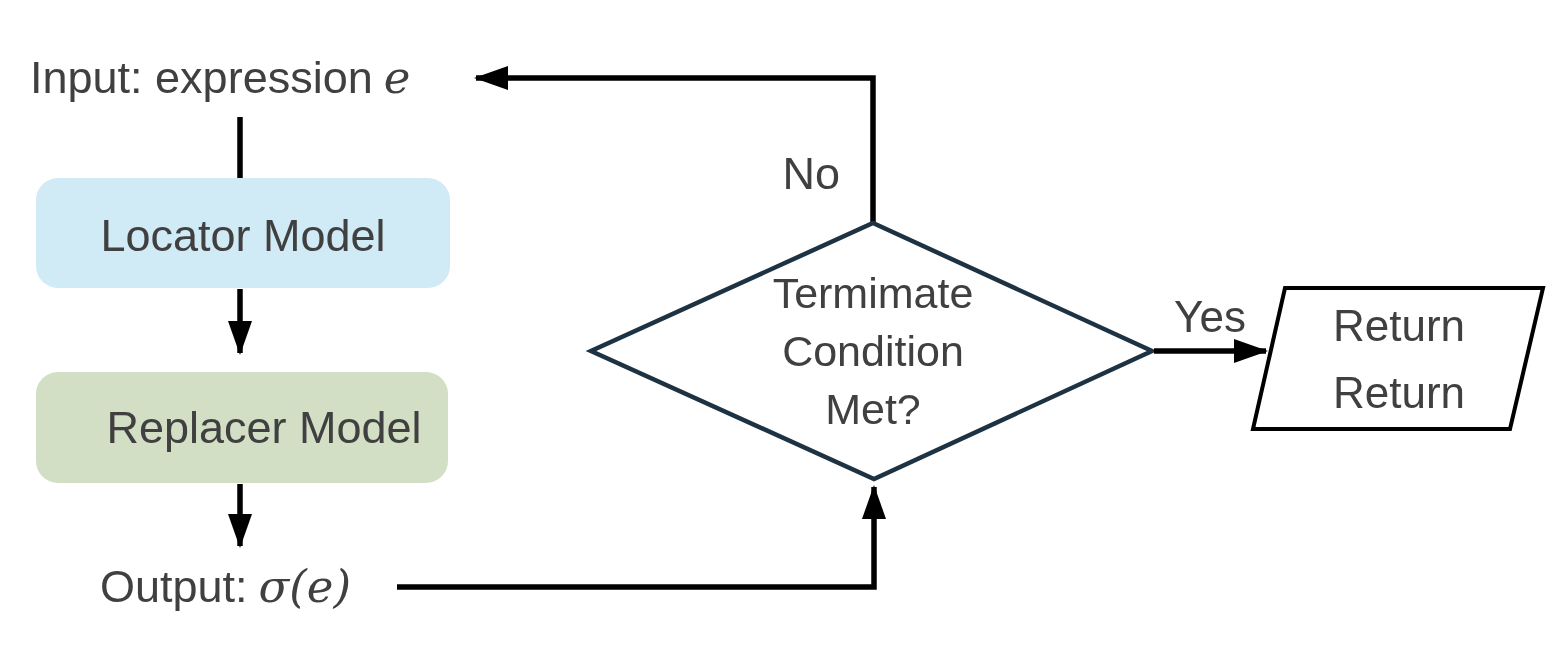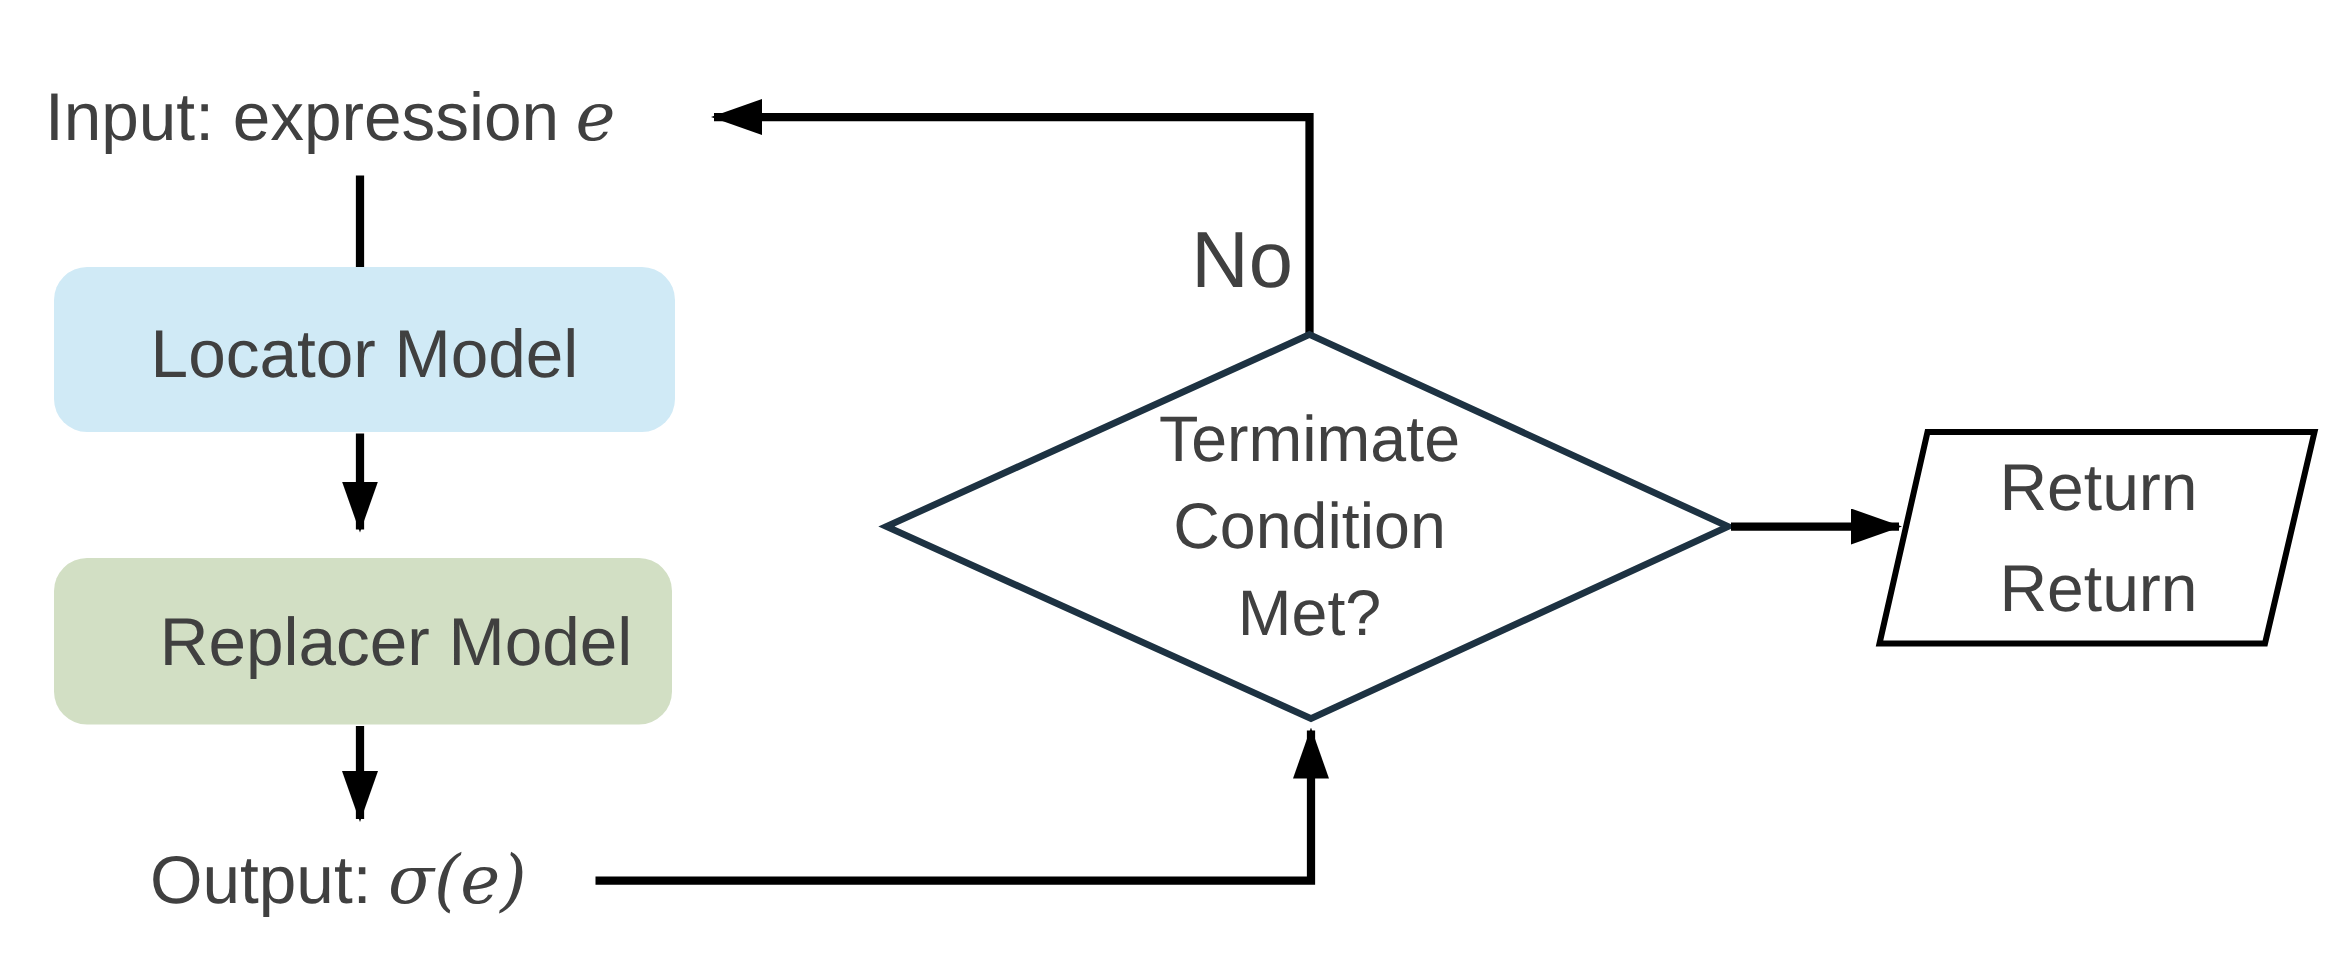--- a/index.html
+++ b/index.html
@@ -43,7 +43,7 @@
     display: flex; flex-direction: column; align-items: center;
     font-size: 43px; line-height: 58px; text-align: left;
   }
-  .no-label  { position: absolute; left: 770px;  top: 151px; width: 92px; text-align: right;  font-size: 53px; line-height: 46px; }
+  .no-label  { position: absolute; left: 748px;  top: 151px; width: 92px; text-align: right;  font-size: 45px; line-height: 46px; }
   .yes-label { position: absolute; left: 1163px; top: 294px; width: 94px; text-align: center; font-size: 44px; line-height: 46px; }
   .return-label {
     position: absolute;

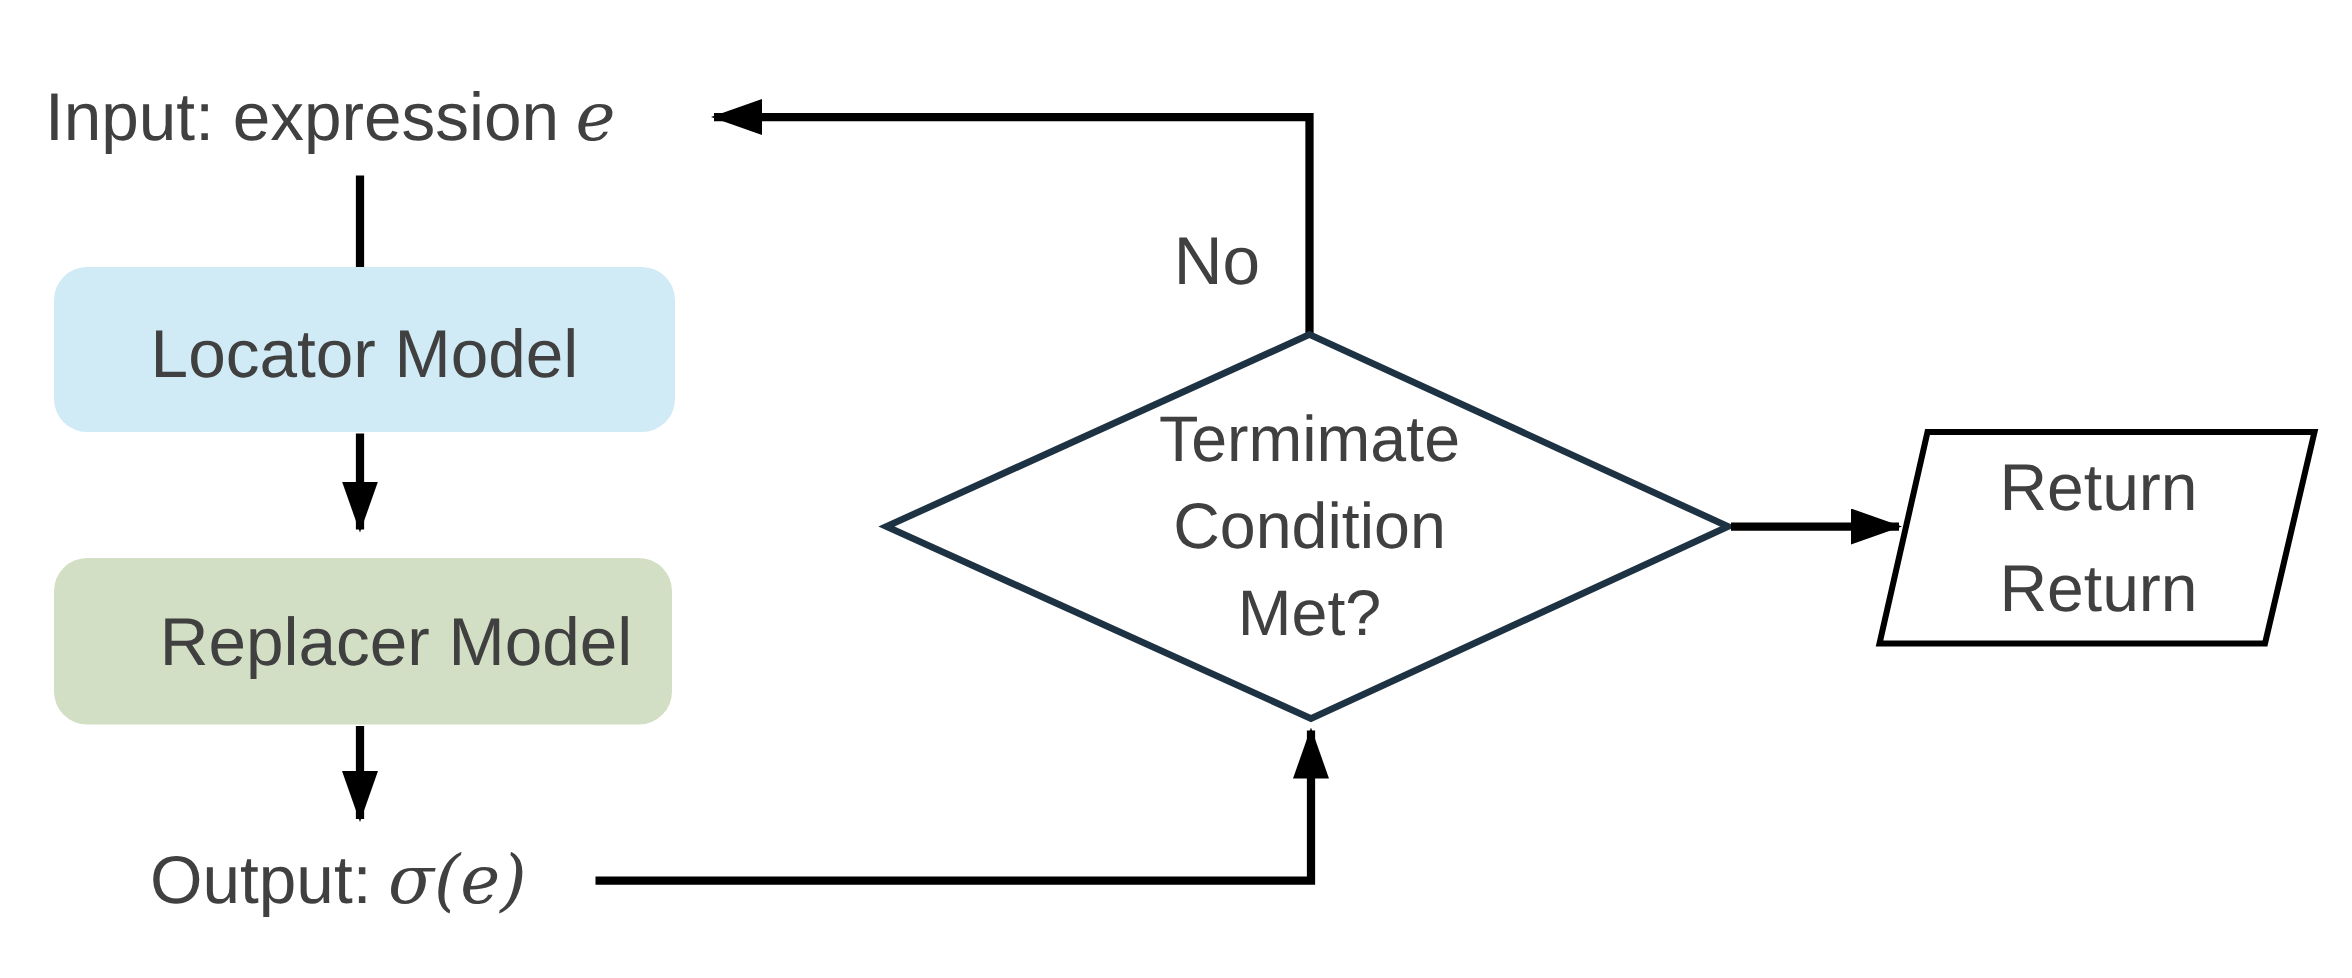--- a/index.html
+++ b/index.html
@@ -108,6 +108,7 @@
   </div>
 
   <div class="no-label">No</div>
+  <div class="yes-label">Yes</div>
 
   <div class="return-label">
     <div>Return</div>

